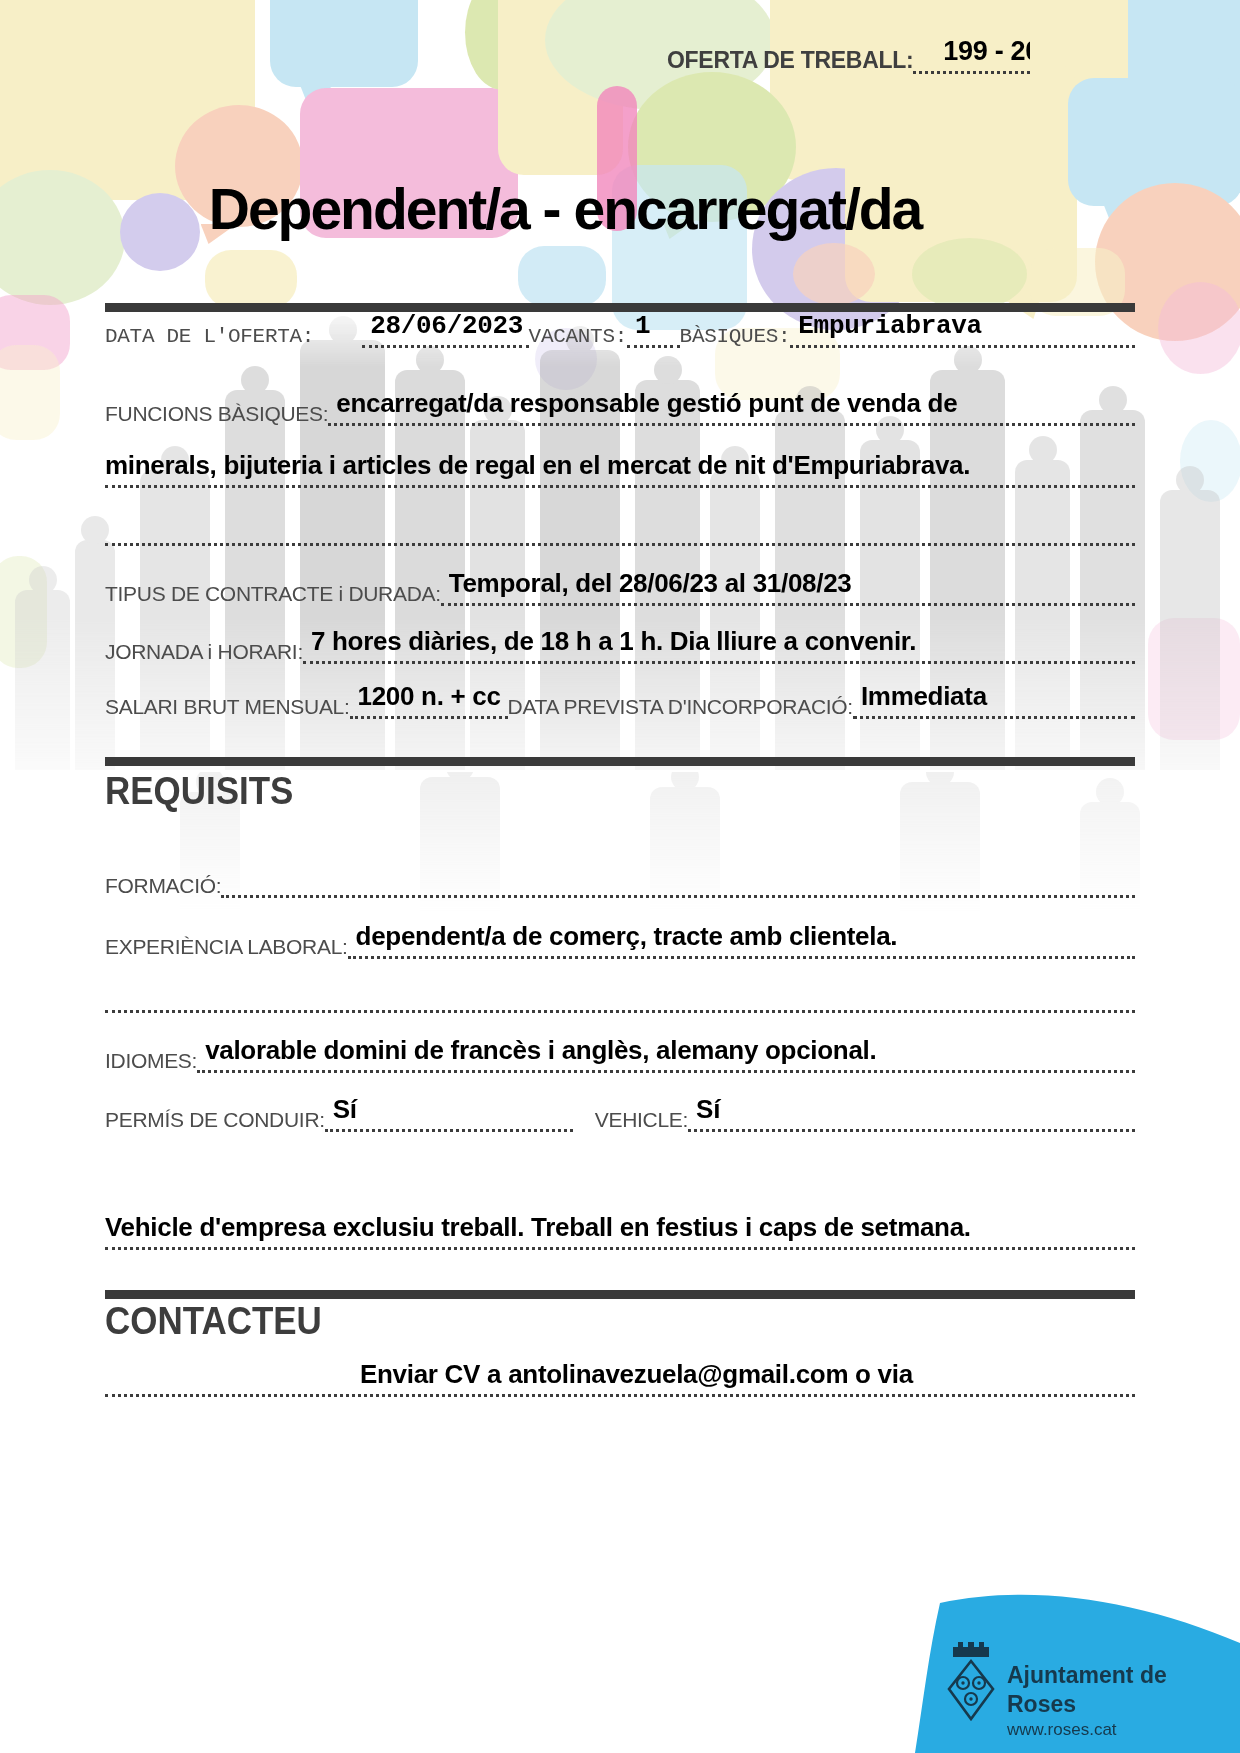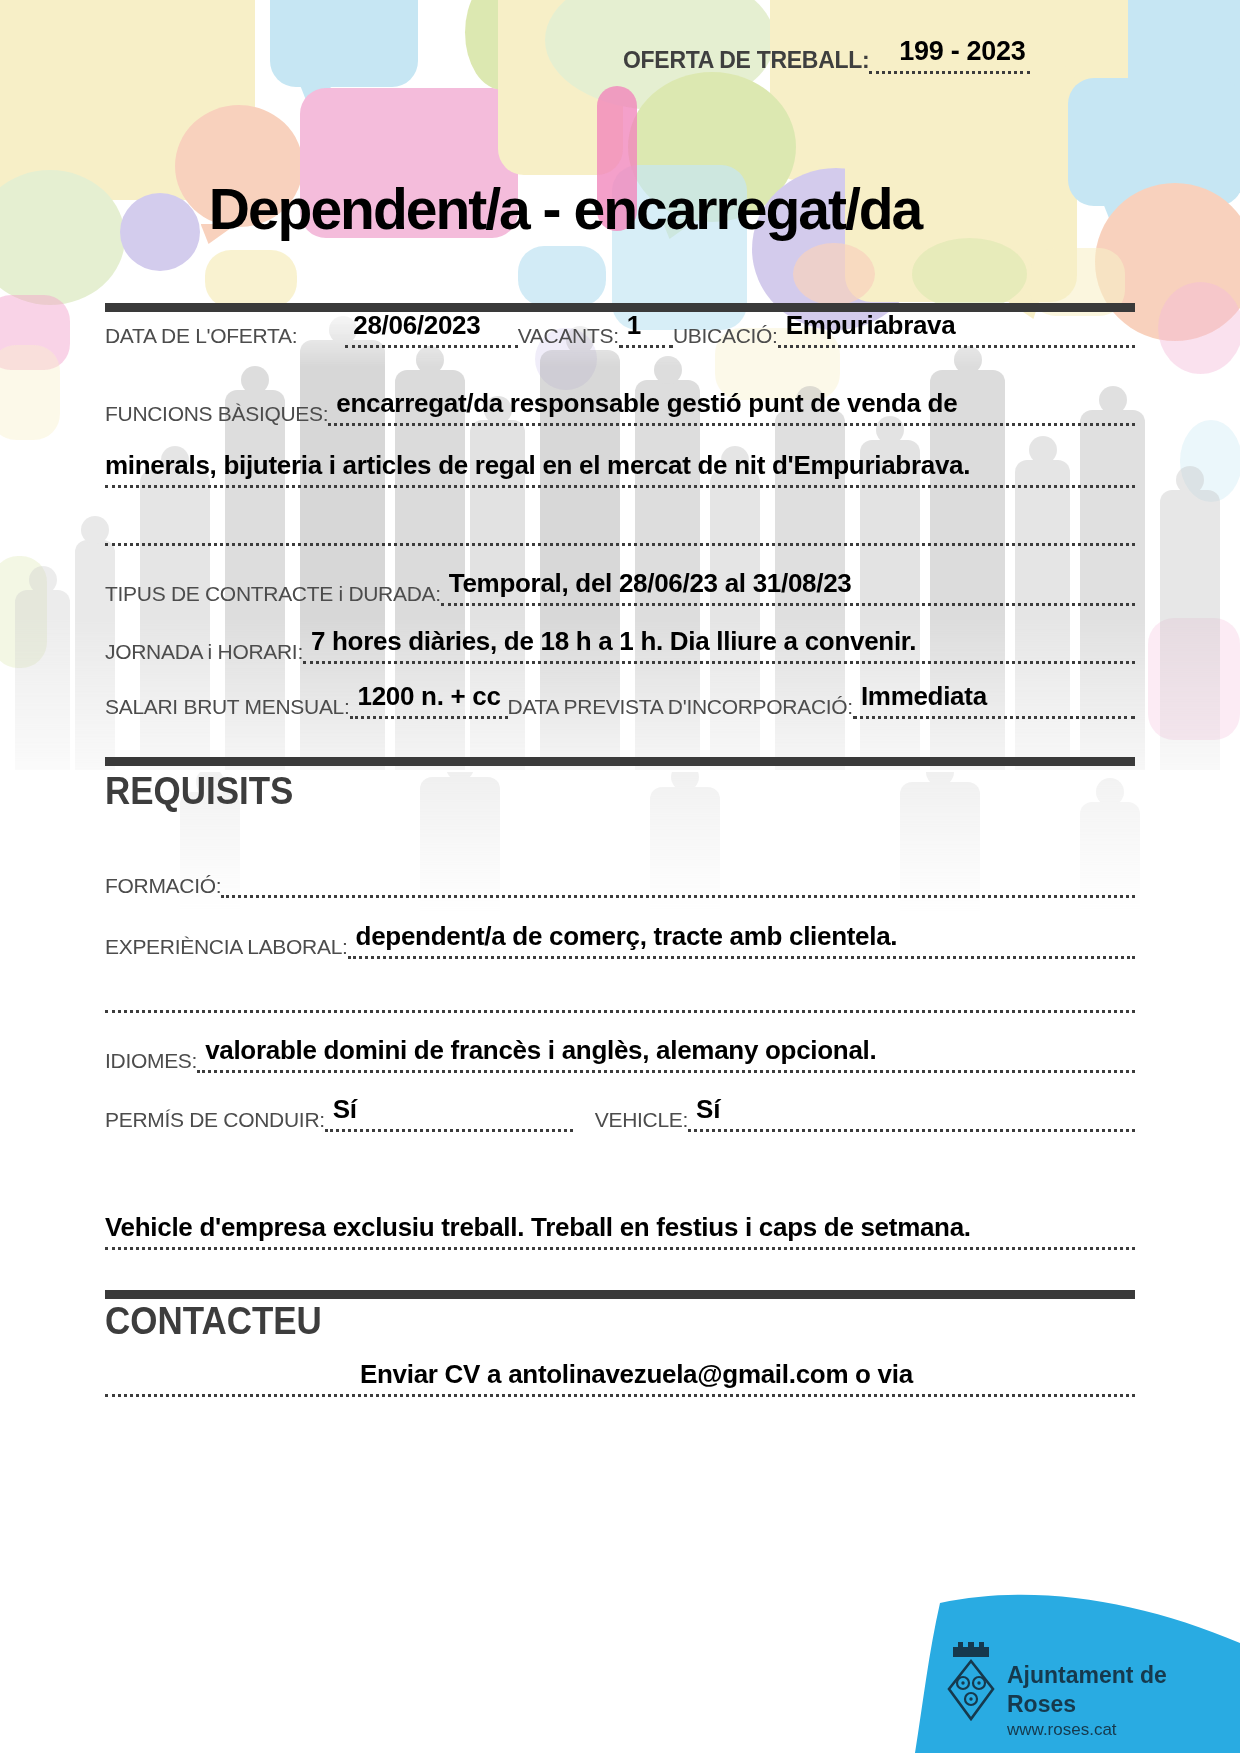--- a/index.html
+++ b/index.html
@@ -29,7 +29,7 @@
 
   
   .content{position:absolute;inset:0;z-index:2;}
-  .hdr-field{position:absolute;display:flex;align-items:flex-end;height:44px;}
+  .hdr-field{position:absolute;display:flex;align-items:flex-end;height:44px;margin-left:44px;}
   .hdr-label{white-space:nowrap;font-weight:bold;color:#3f3f3f;font-size:23px;letter-spacing:-0.3px;}
   .title{position:absolute;left:0;right:0;top:176px;text-align:center;font-size:57px;font-weight:bold;
         letter-spacing:-2px;transform:translateX(-55px);}

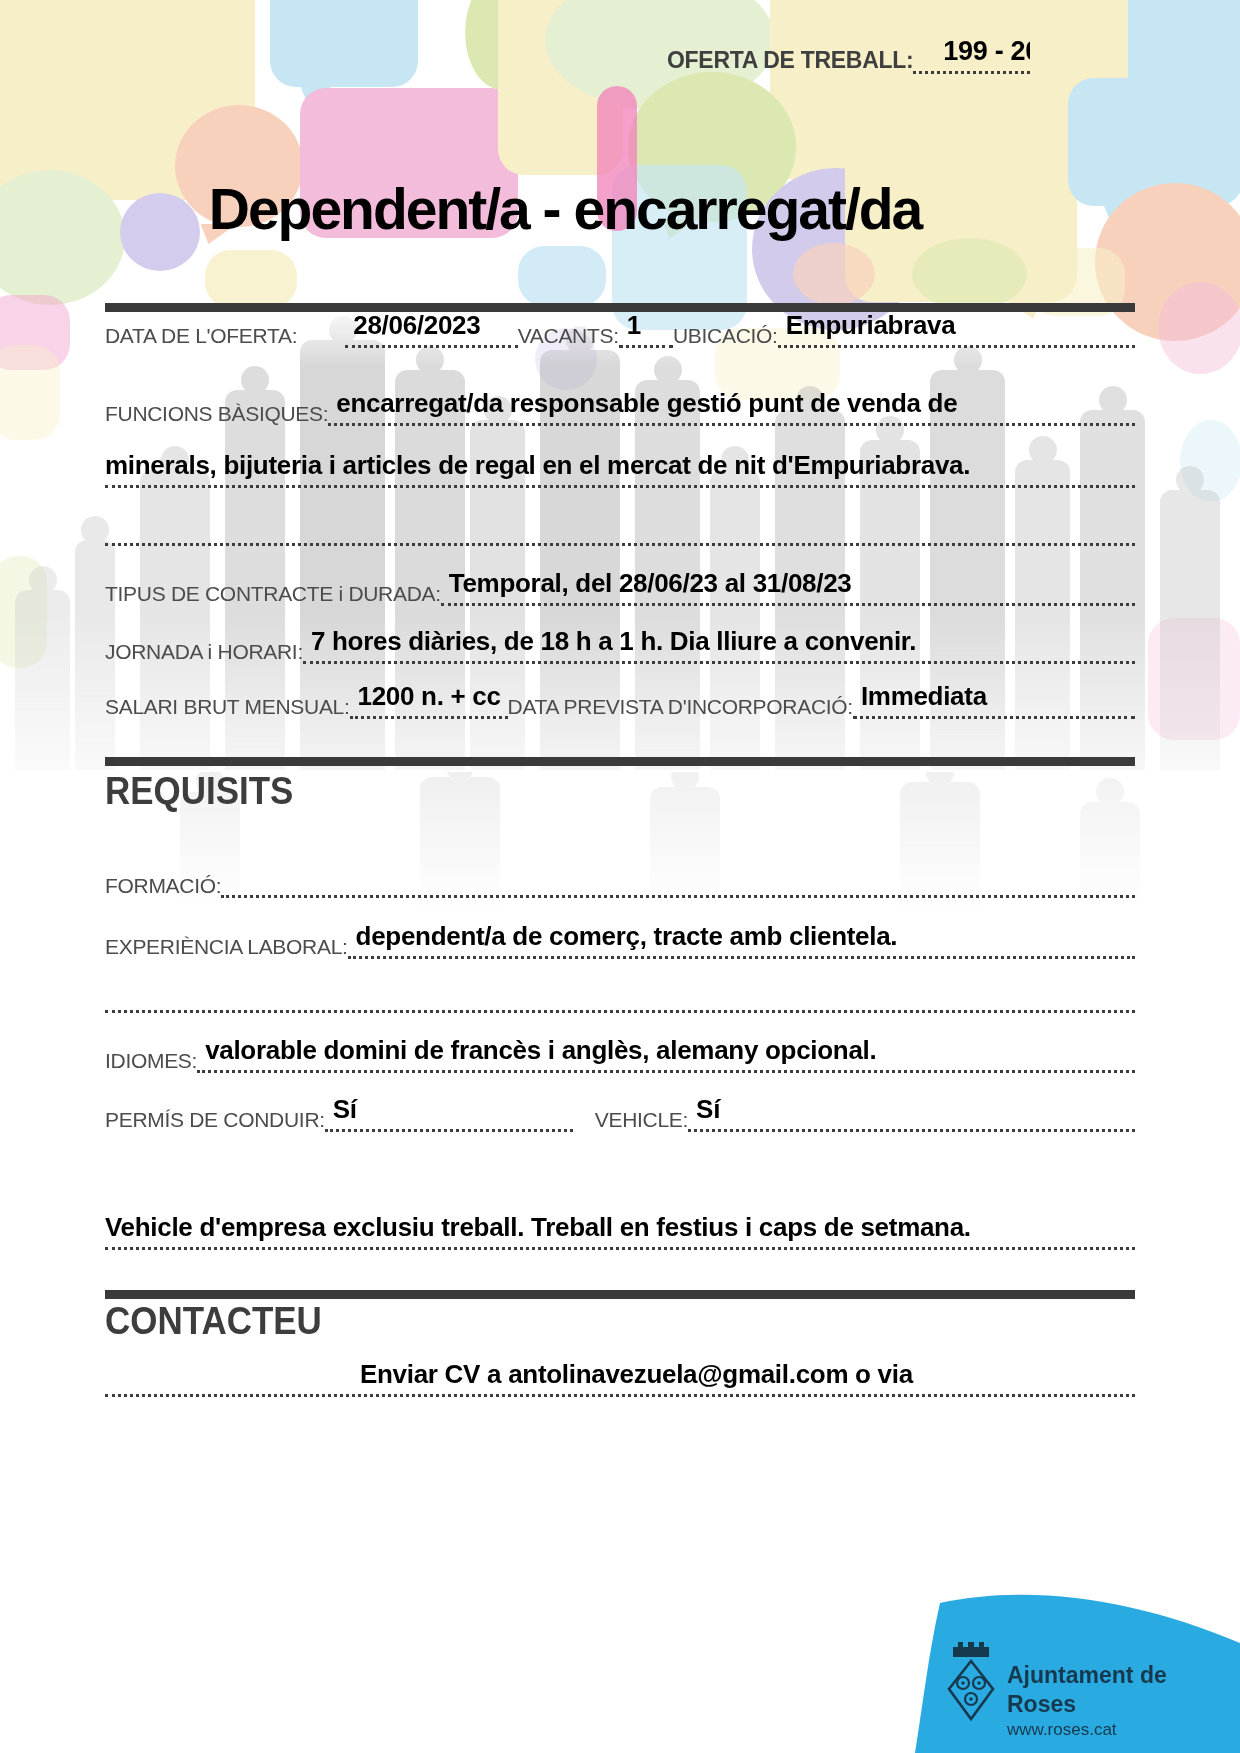--- a/index.html
+++ b/index.html
@@ -131,7 +131,7 @@
 
     <div class="bar" style="top:303px;"></div>
 
-    <div class="field" style="top:304px;">
+    <div class="field" style="top:304px;font-family:Liberation Mono, monospace;">
       <span class="flabel">DATA DE L'OFERTA:</span>
       <span class="dots" style="flex:1.6;margin-left:48px;">
         <b class="fval">28/06/2023</b>

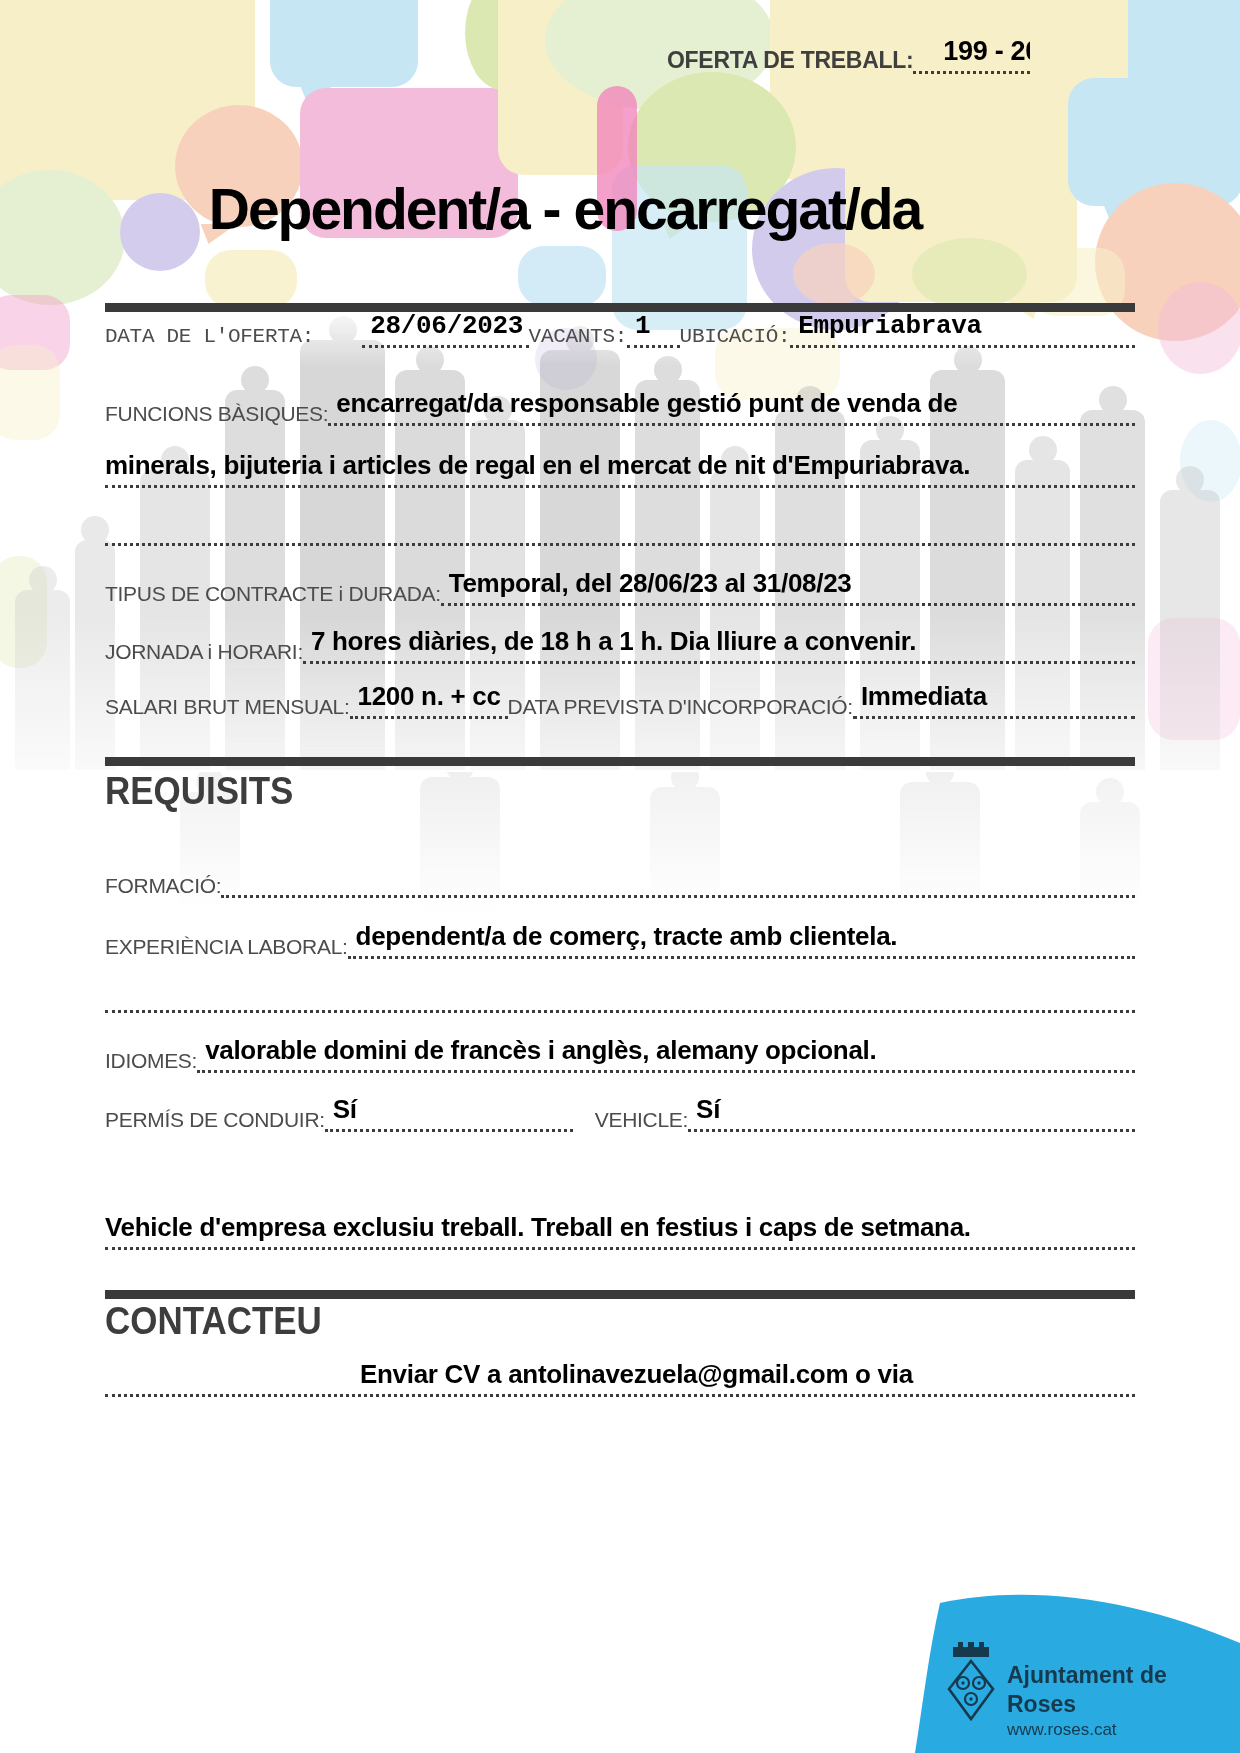--- a/index.html
+++ b/index.html
@@ -140,7 +140,7 @@
       <span class="dots" style="flex:0.45;">
         <b class="fval">1</b>
       </span>
-      <span class="flabel">UBICACIÓ:</span>
+      <span class="flabel">BÀSIQUES:</span>
       <span class="dots" style="flex:3.4;">
         <b class="fval">Empuriabrava</b>
       </span>

